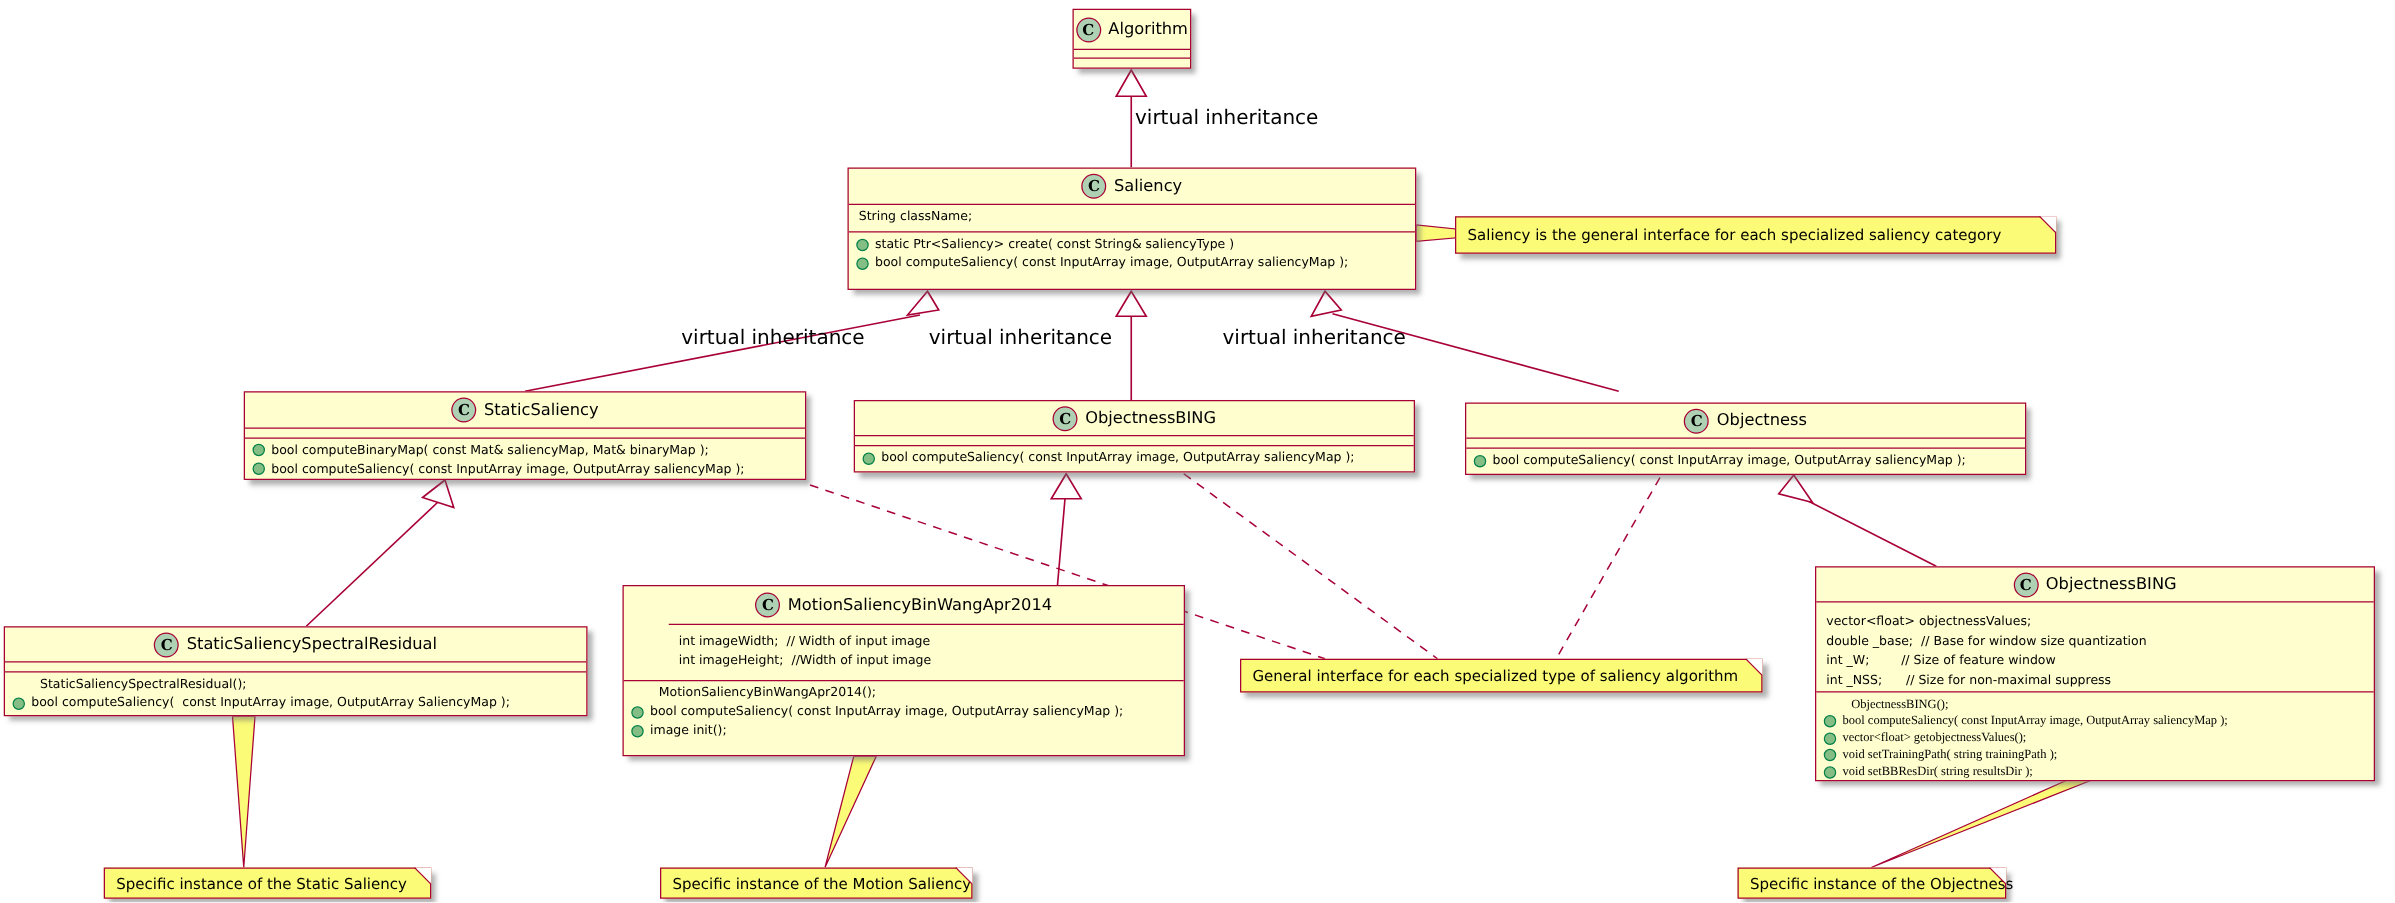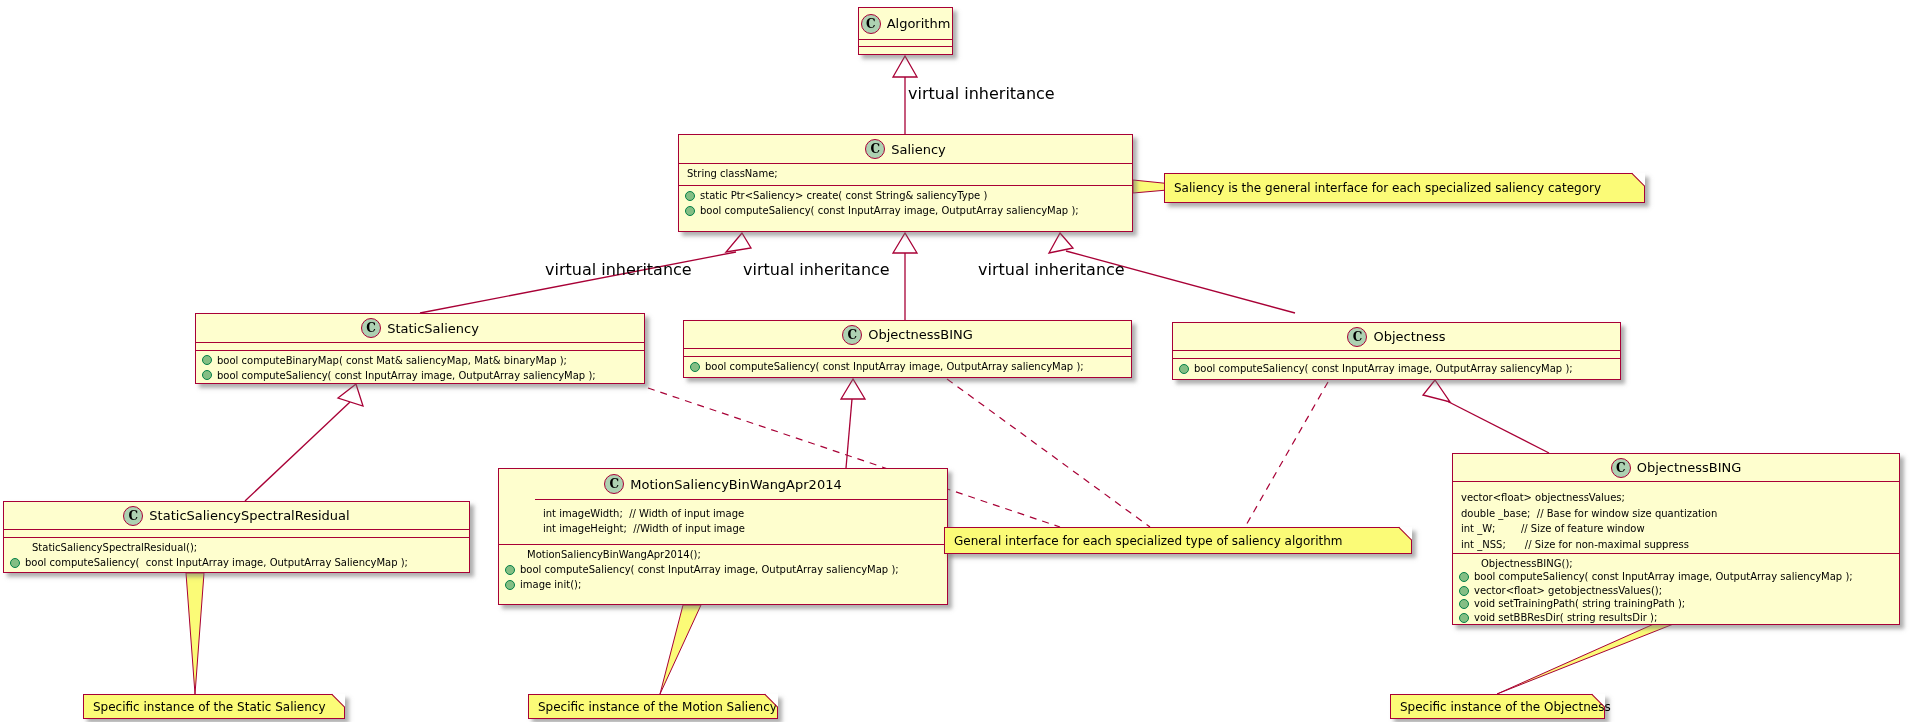--- a/index.html
+++ b/index.html
@@ -198,7 +198,7 @@
   <div class="note" style="left:1164px;top:173px;width:481px;height:30px;">
     <span>Saliency is the general interface for each specialized saliency category</span>
   </div>
-  <div class="note" style="left:944px;top:527px;width:468px;height:27px;">
+  <div class="note" style="left:992px;top:527px;width:418px;height:27px;">
     <span>General interface for each specialized type of saliency algorithm</span>
   </div>
   <div class="note" style="left:83px;top:694px;width:262px;height:25px;">

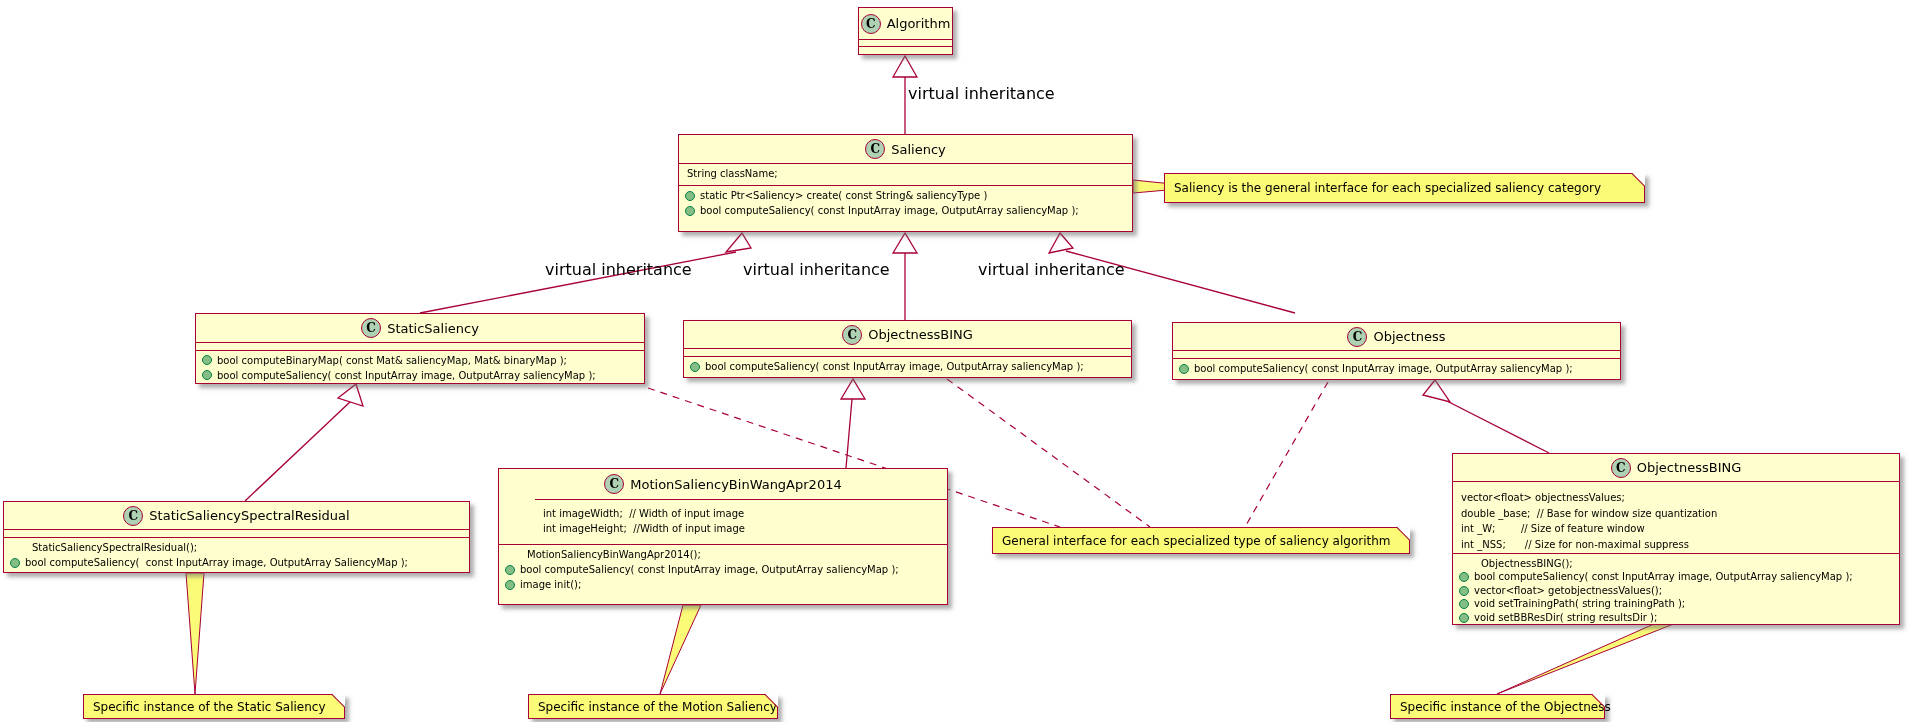--- a/index.html
+++ b/index.html
@@ -186,7 +186,7 @@
       <div class="mrow field" style="line-height:15.5px;height:15.5px;"><span>int _W;        // Size of feature window</span></div>
       <div class="mrow field" style="line-height:15.5px;height:15.5px;"><span>int _NSS;      // Size for non-maximal suppress</span></div>
     </div>
-    <div class="uml-sec grow" style="padding:3px 0 1px;">
+    <div class="uml-sec grow" style="padding:3px 0 1px;font-family:Liberation Serif, serif;">
       <div class="mrow ctor"><span>ObjectnessBING();</span></div>
       <div class="mrow"><span class="dot"></span><span>bool computeSaliency( const InputArray image, OutputArray saliencyMap );</span></div>
       <div class="mrow"><span class="dot"></span><span>vector&lt;float&gt; getobjectnessValues();</span></div>

